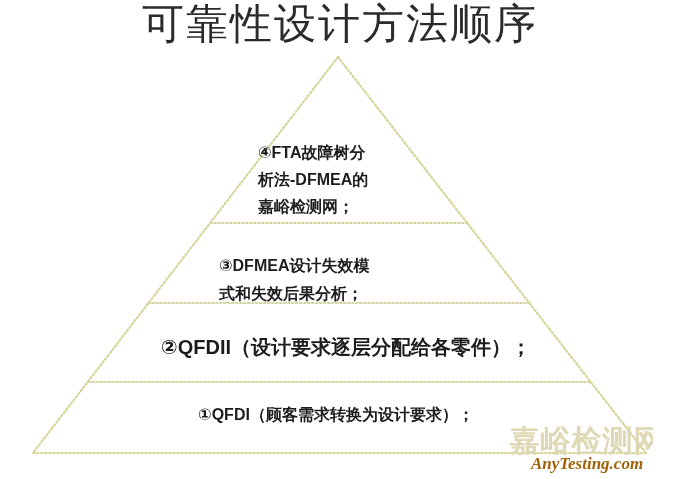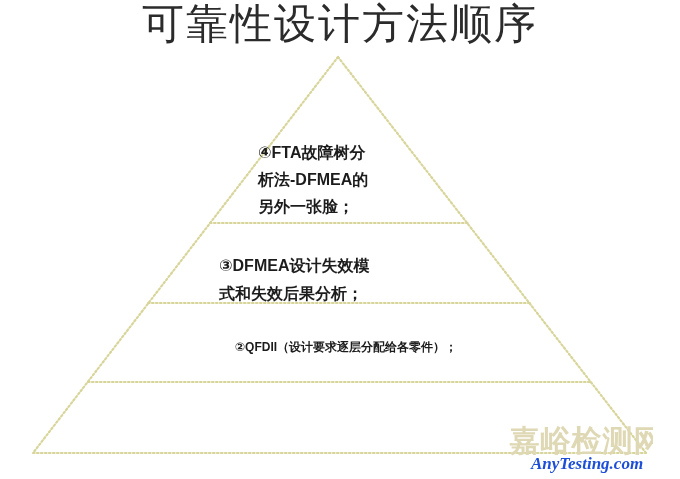--- a/index.html
+++ b/index.html
@@ -150,7 +150,7 @@
 
   <div class="level-text" id="level-4-text">④FTA故障树分
 析法-DFMEA的
-另外一张脸；</div>
+嘉峪检测网；</div>
 
   <div class="level-text" id="level-3-text">③DFMEA设计失效模
 式和失效后果分析；</div>

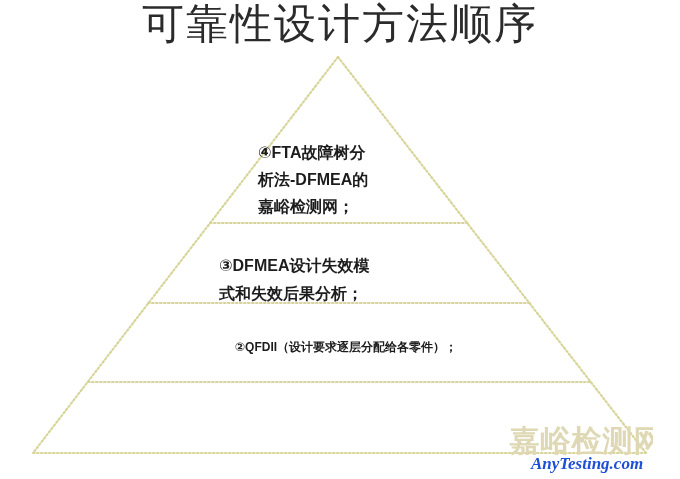--- a/index.html
+++ b/index.html
@@ -72,7 +72,7 @@
     left: 160px;
     top: 336px;
     width: 372px;
-    font-size: 12px;
+    font-size: 20px;
     line-height: 22px;
     text-align: center;
   }

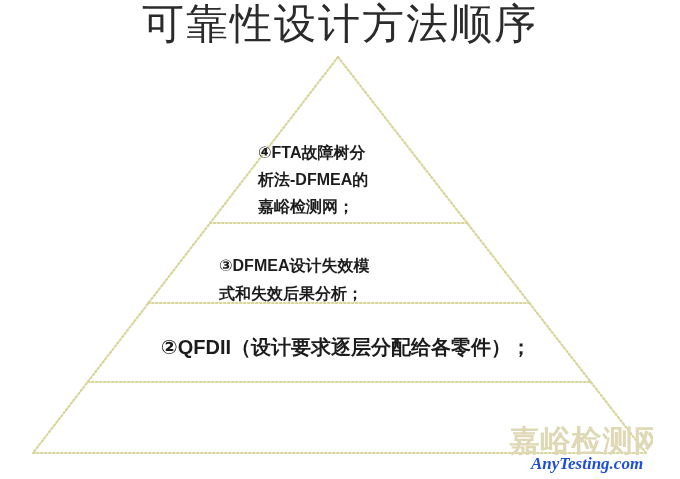--- a/index.html
+++ b/index.html
@@ -157,6 +157,7 @@
 
   <div class="level-text" id="level-2-text">②QFDII（设计要求逐层分配给各零件）；</div>
 
+  <div class="level-text" id="level-1-text">①QFDI（顾客需求转换为设计要求）；</div>
 
   <div id="watermark">
     <div id="watermark-cn">嘉峪检测网</div>

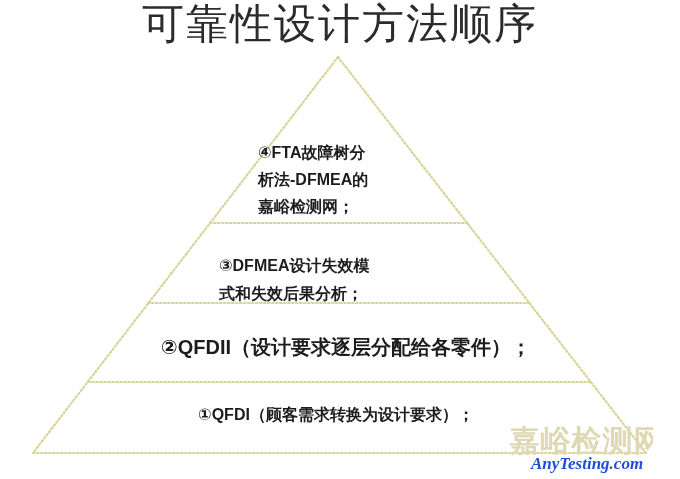--- a/index.html
+++ b/index.html
@@ -119,7 +119,7 @@
     font-weight: bold;
     font-size: 17px;
     line-height: 20px;
-    color: #1d4ed8;
+    color: #a16207;
     letter-spacing: 0px;
     white-space: nowrap;
   }

